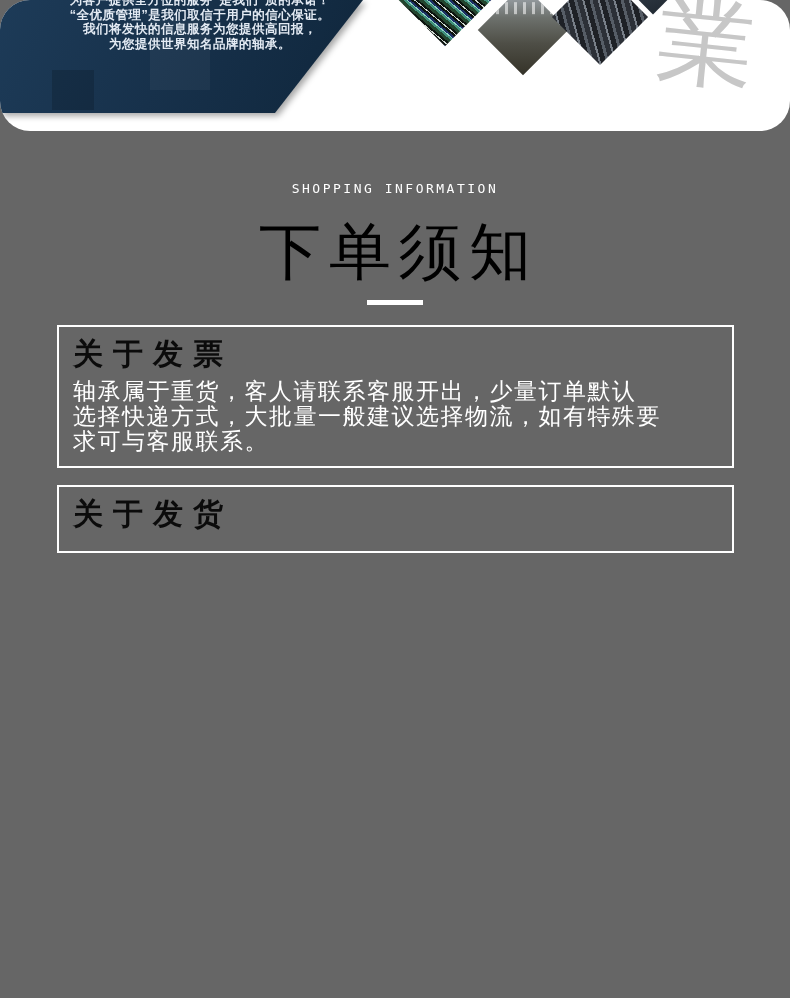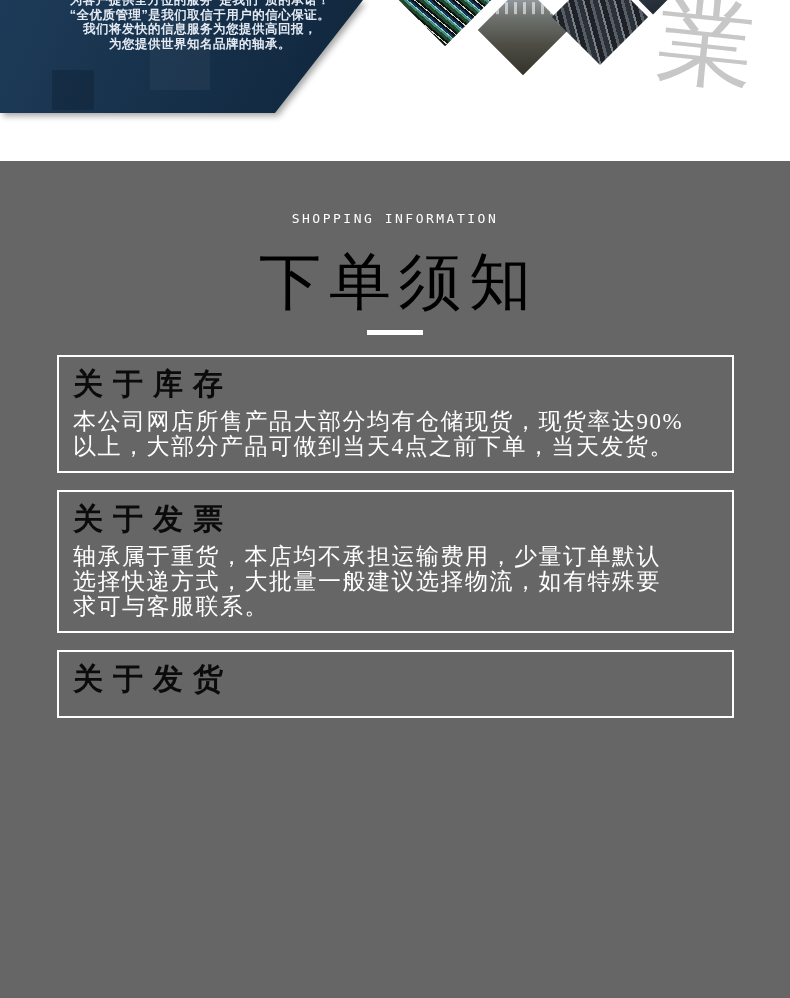--- a/index.html
+++ b/index.html
@@ -10,7 +10,7 @@
   }
 
   
-  .header{position:relative;height:161px;background:#ffffff;overflow:hidden;}
+  .header{position:relative;height:131px;background:#ffffff;overflow:hidden;border-radius:30px;}
 
   .banner-shadow{position:absolute;top:0;left:0;width:400px;height:120px;
     filter:drop-shadow(3px 3px 3px rgba(0,0,0,.35));}

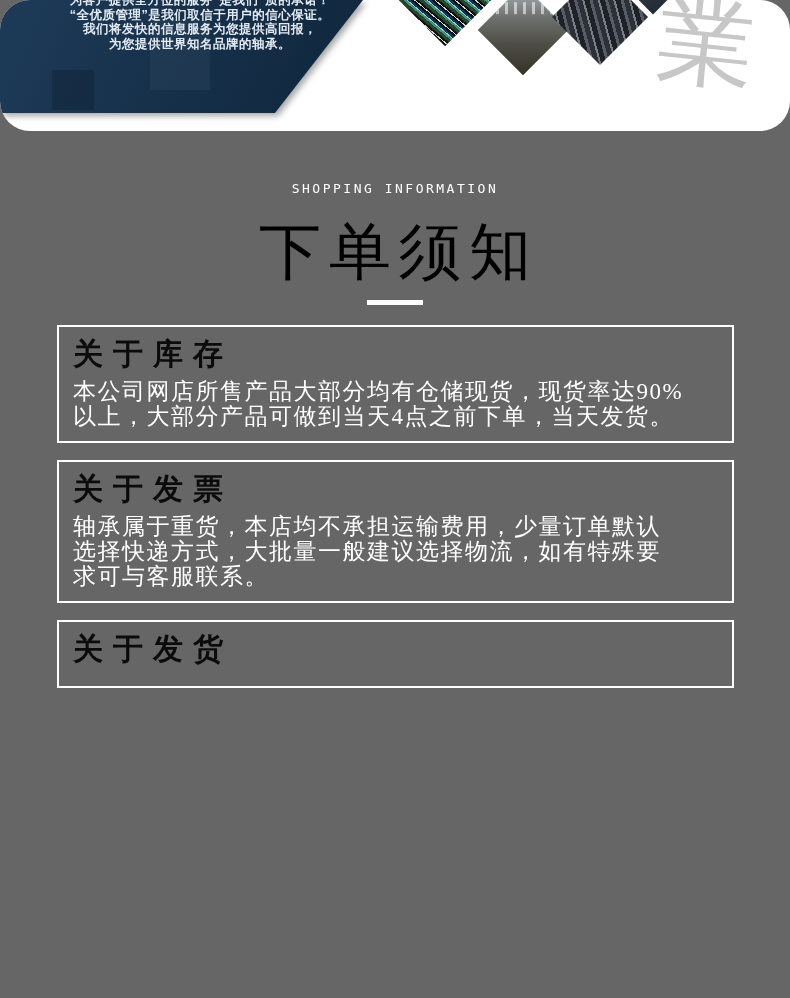--- a/index.html
+++ b/index.html
@@ -120,11 +120,6 @@
 
     <div class="boxes">
 
-      <div class="notice-box">
-        <h2 class="notice-title">关于库存</h2>
-        <p class="notice-lines">本公司网店所售产品大部分均有仓储现货，现货率达90%
-以上，大部分产品可做到当天4点之前下单，当天发货。</p>
-      </div>
 
       <div class="notice-box">
         <h2 class="notice-title">关于发票</h2>

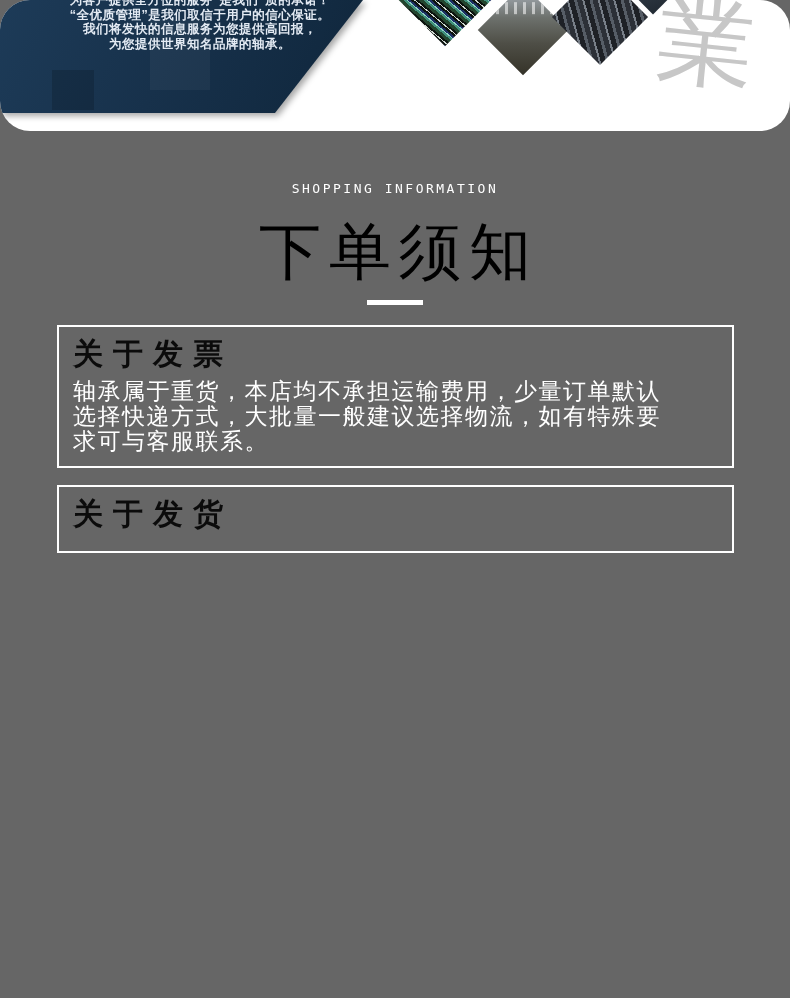--- a/index.html
+++ b/index.html
@@ -123,7 +123,7 @@
 
       <div class="notice-box">
         <h2 class="notice-title">关于发票</h2>
-        <p class="notice-lines">轴承属于重货，本店均不承担运输费用，少量订单默认
+        <p class="notice-lines">轴承属于重货，客人请联系客服开出，少量订单默认
 选择快递方式，大批量一般建议选择物流，如有特殊要
 求可与客服联系。</p>
       </div>

